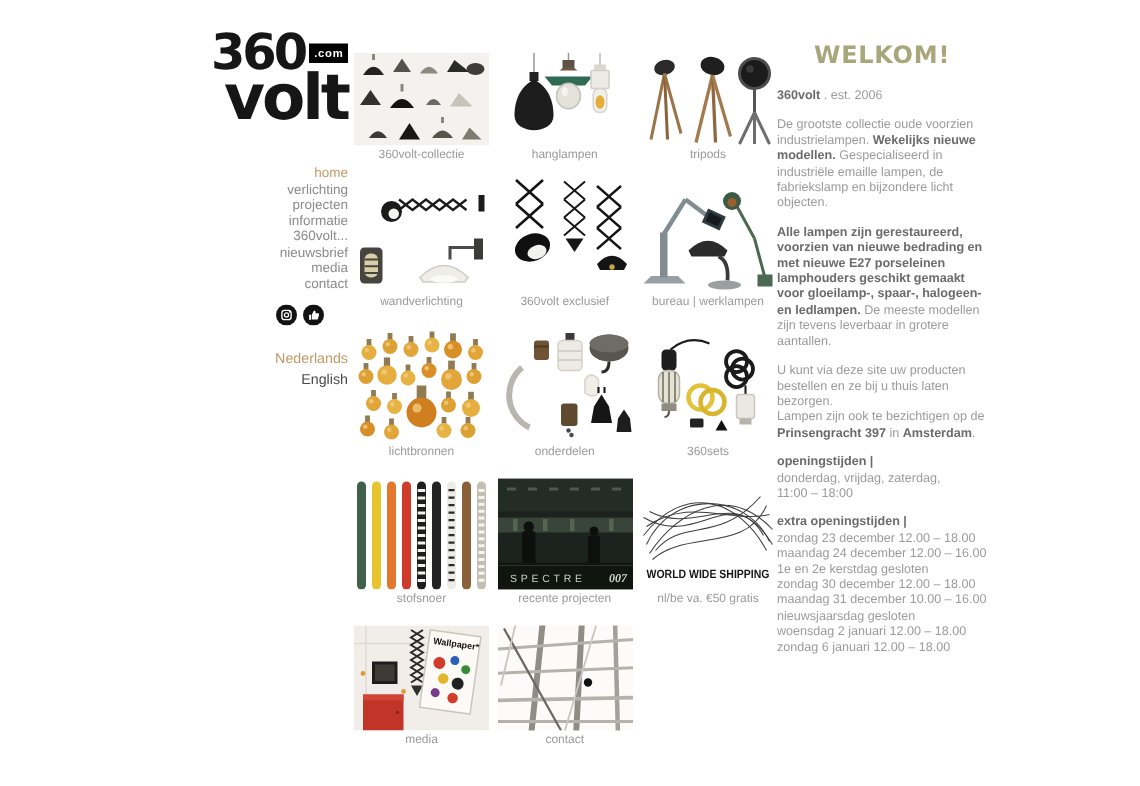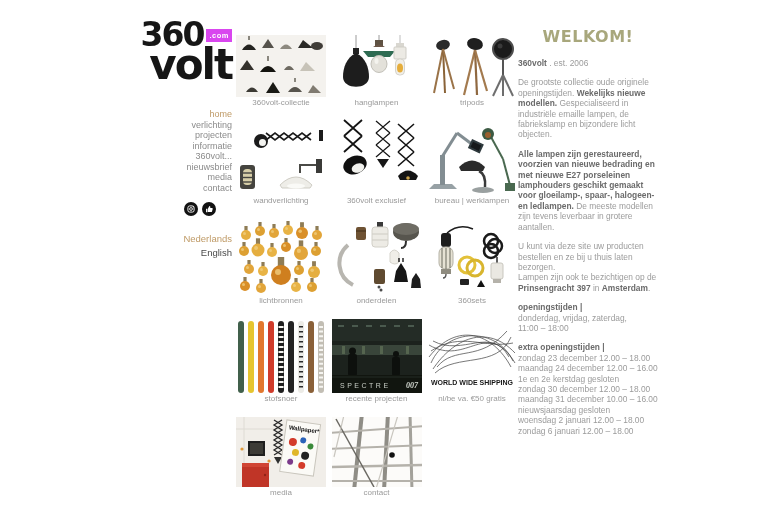--- a/index.html
+++ b/index.html
@@ -12,7 +12,7 @@
   .logo { display:inline-block; text-align:right; color:#161616; cursor:pointer; }
   .logo-top { display:flex; justify-content:flex-end; align-items:center; }
   .logo-360 { font-size:33px; font-weight:900; letter-spacing:-2px; line-height:30px; font-family:"DejaVu Sans", sans-serif; }
-  .logo-com { background:#d946ef; color:#fff; font-size:7.5px; font-weight:700; padding:2px 3px; margin-left:3px; margin-top:1px; letter-spacing:0.5px; }
+  .logo-com { background:#000000; color:#fff; font-size:7.5px; font-weight:700; padding:2px 3px; margin-left:3px; margin-top:1px; letter-spacing:0.5px; }
   .logo-volt { font-size:42px; font-weight:900; letter-spacing:-2px; line-height:34px; margin-top:-2px; font-family:"DejaVu Sans", sans-serif; }
   .nav { margin-top:26px; }
   .nav a { display:block; font-size:9px; line-height:10.5px; color:#8b8b8b; text-decoration:none; }

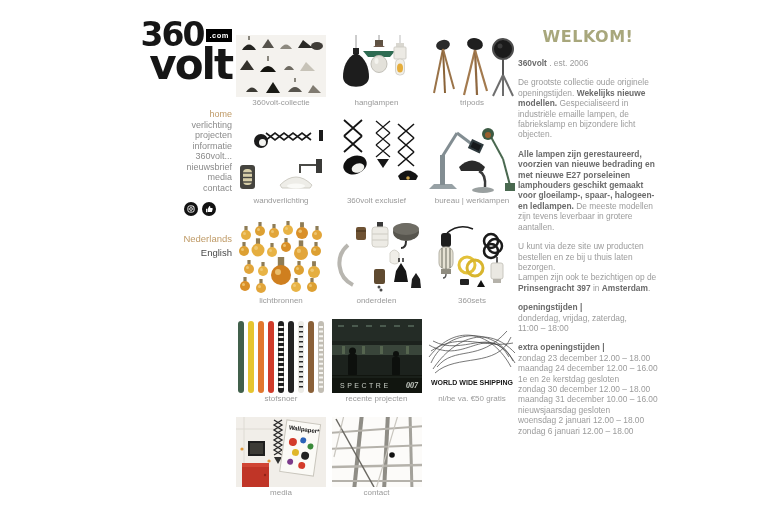--- a/index.html
+++ b/index.html
@@ -407,7 +407,7 @@
 
     <p><span class="b">360volt</span><span> . est. 2006</span></p>
 
-    <p><span>De grootste collectie oude originele openingstijden. </span><span class="b">Wekelijks nieuwe modellen.</span><span> Gespecialiseerd in industriële emaille lampen, de fabriekslamp en bijzondere licht objecten.</span></p>
+    <p><span>De grootste collectie oude voorzien industrielampen. </span><span class="b">Wekelijks nieuwe modellen.</span><span> Gespecialiseerd in industriële emaille lampen, de fabriekslamp en bijzondere licht objecten.</span></p>
 
     <p><span class="b">Alle lampen zijn gerestaureerd, voorzien van nieuwe bedrading en met nieuwe E27 porseleinen lamphouders geschikt gemaakt voor gloeilamp-, spaar-, halogeen- en ledlampen.</span><span> De meeste modellen zijn tevens leverbaar in grotere aantallen.</span></p>
 

